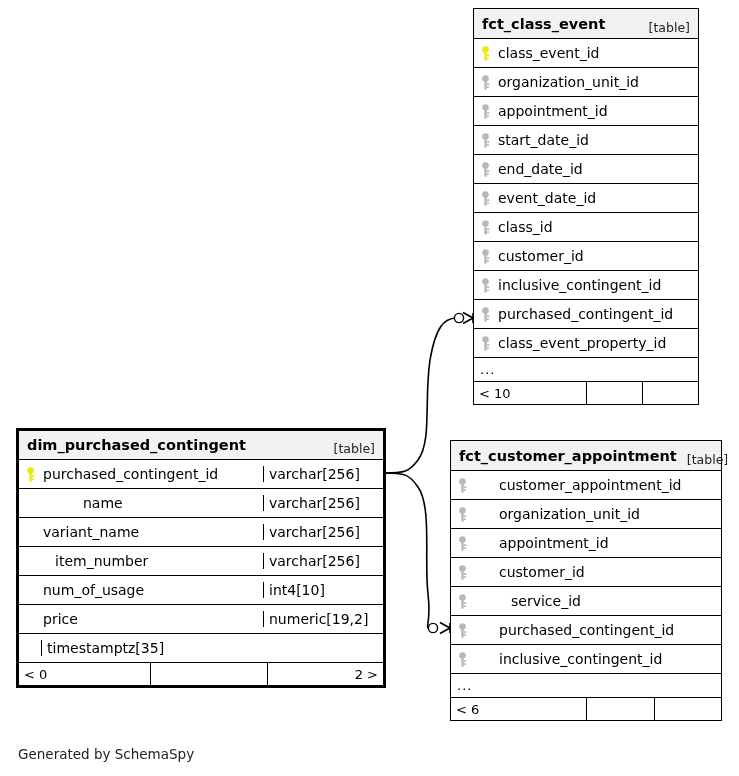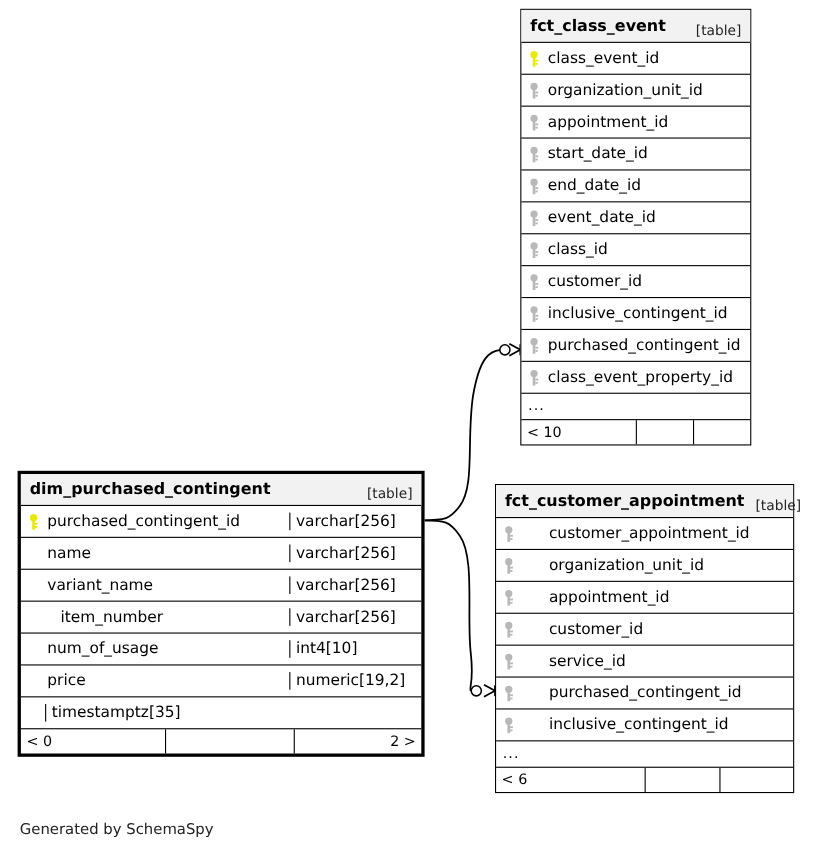--- a/index.html
+++ b/index.html
@@ -148,7 +148,7 @@
   </g>
 </svg>
 
-<div class="entity" id="ent-fct_class_event" style="left:473px; top:8px; width:210px;">
+<div class="entity" id="ent-fct_class_event" style="left:473px; top:8px; width:226px;">
 
   <div class="erow ehead" style="height:30px;">
     <span class="tname">fct_class_event</span>

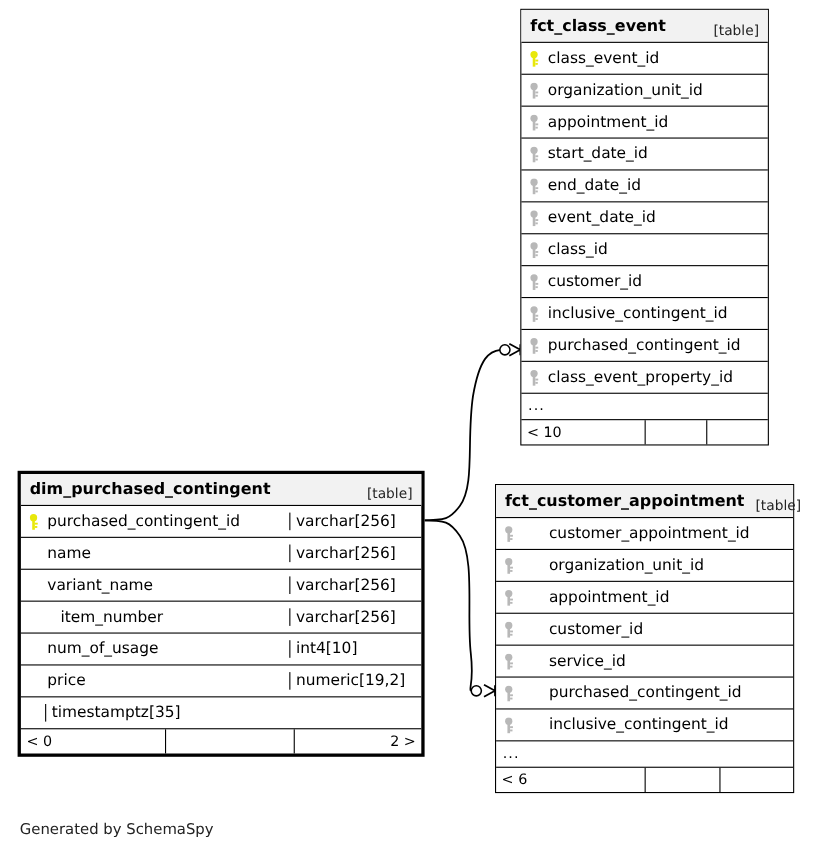--- a/index.html
+++ b/index.html
@@ -329,7 +329,7 @@
     <span class="cname">purchased_contingent_id</span>
     <span class="ctype">varchar[256]</span>
   </div>
-  <div class="erow ecol" style="height:29px;">
+  <div class="erow ecol" style="height:29px;padding-left:40px;">
     <span class="keycell"></span>
     <span class="cname">name</span>
     <span class="ctype">varchar[256]</span>

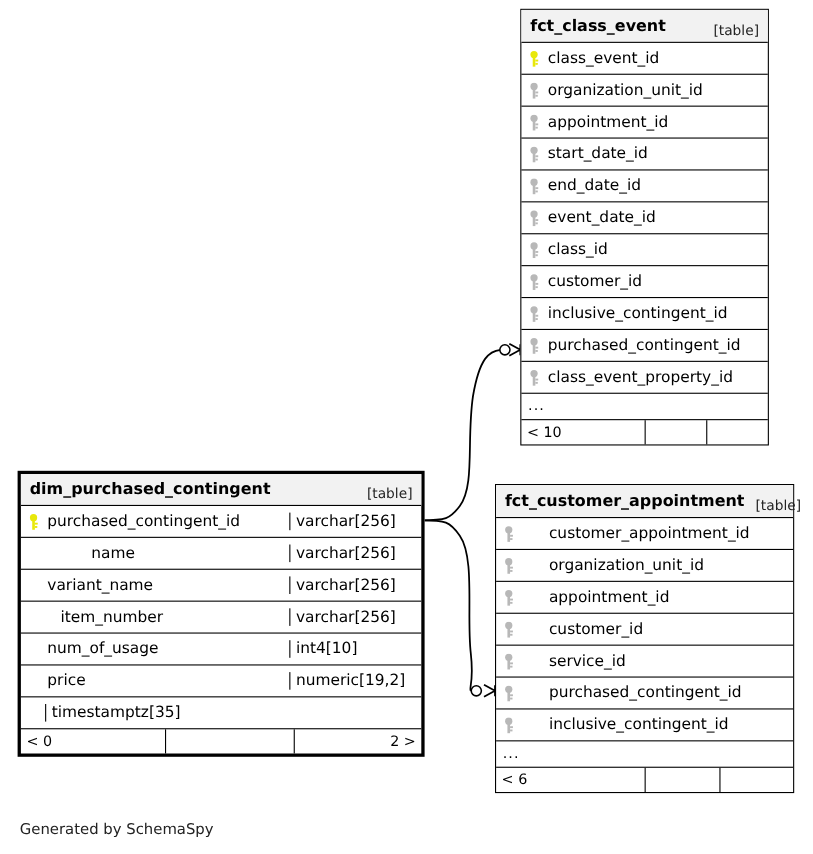--- a/index.html
+++ b/index.html
@@ -425,7 +425,7 @@
     </span>
     <span class="cname">customer_id</span>
   </div>
-  <div class="erow ecol" style="height:29px;">
+  <div class="erow ecol" style="height:29px;gap:12px;">
     <span class="keycell">
       <svg class="keyico" width="11" height="15" viewBox="0 0 11 15">
           <g fill="#b8b8b8">

